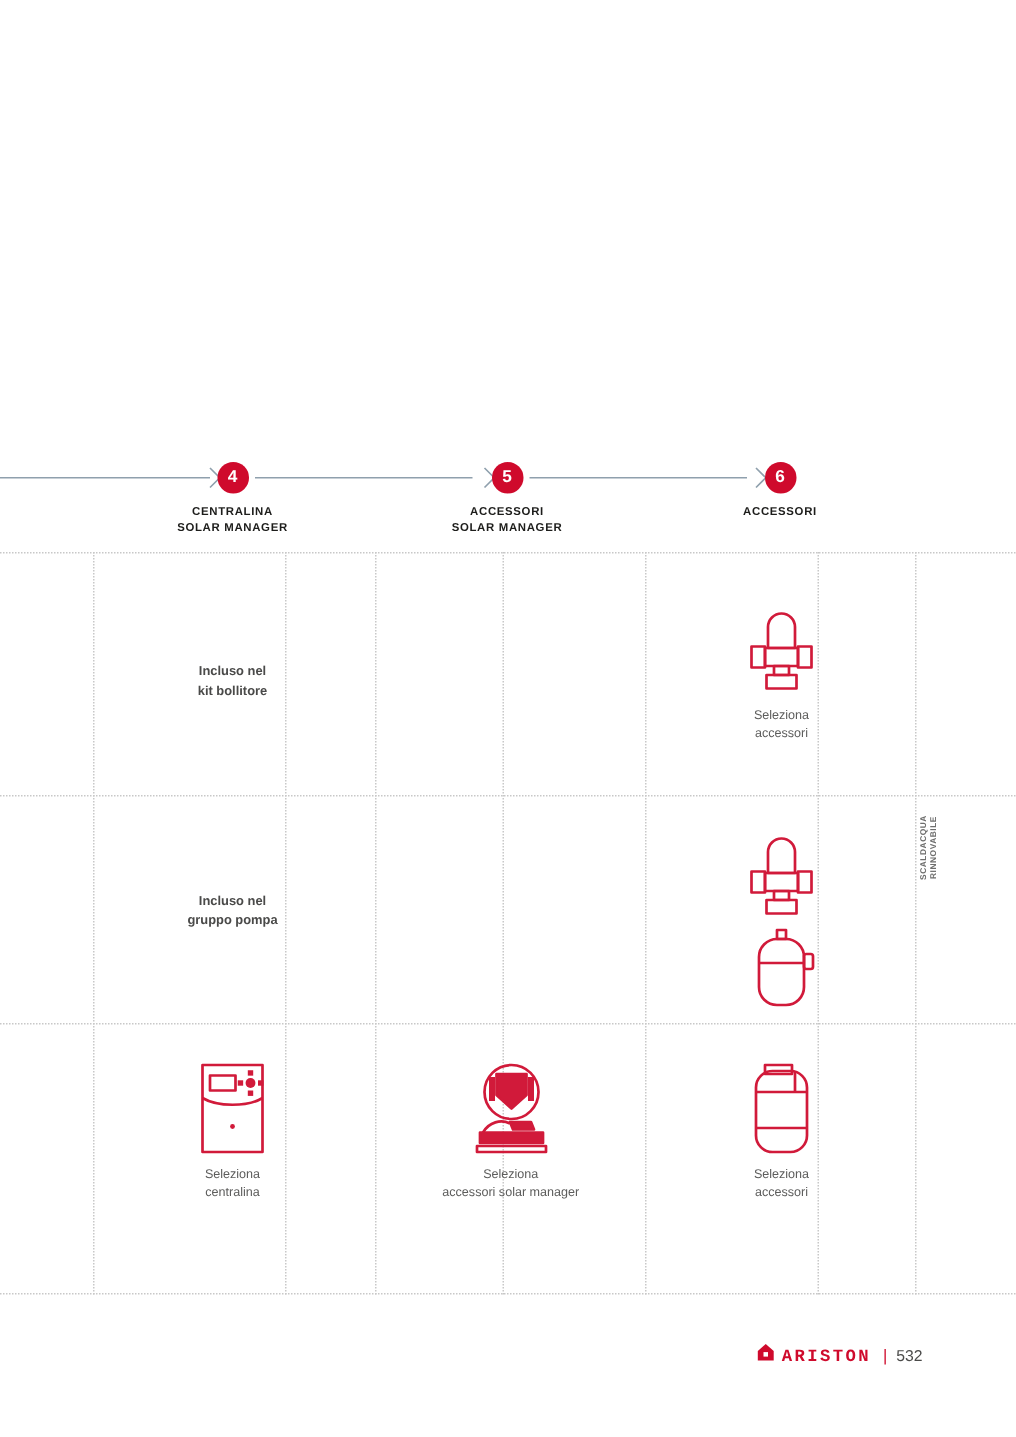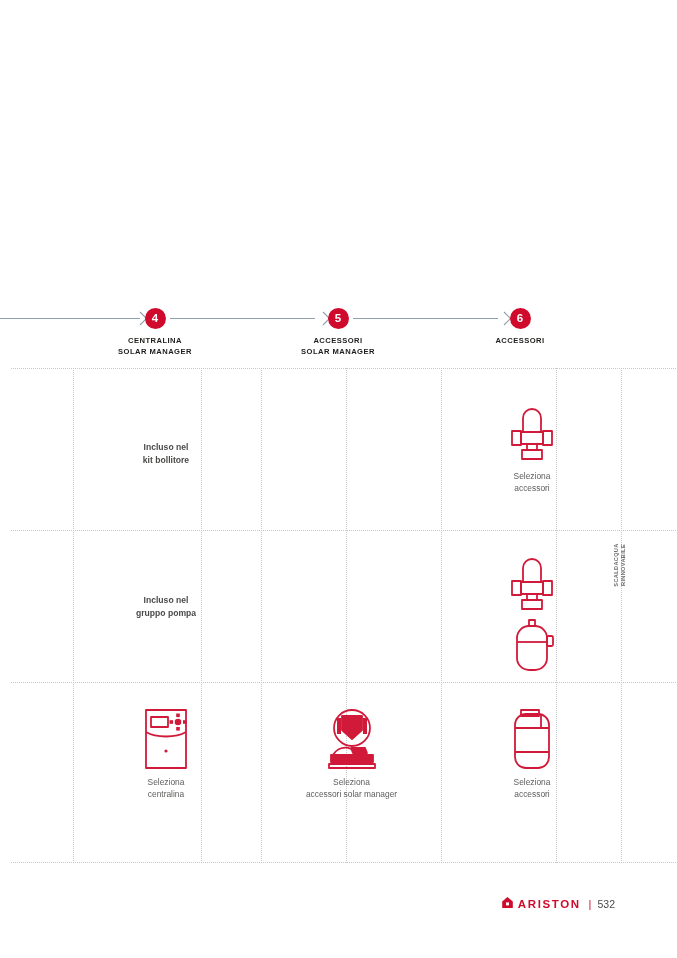--- a/index.html
+++ b/index.html
@@ -69,7 +69,7 @@
   
   #grid {
     position: absolute;
-    left: 11px;
+    left: 0;
     top: 368px;
     width: 623px;
     height: 495px;

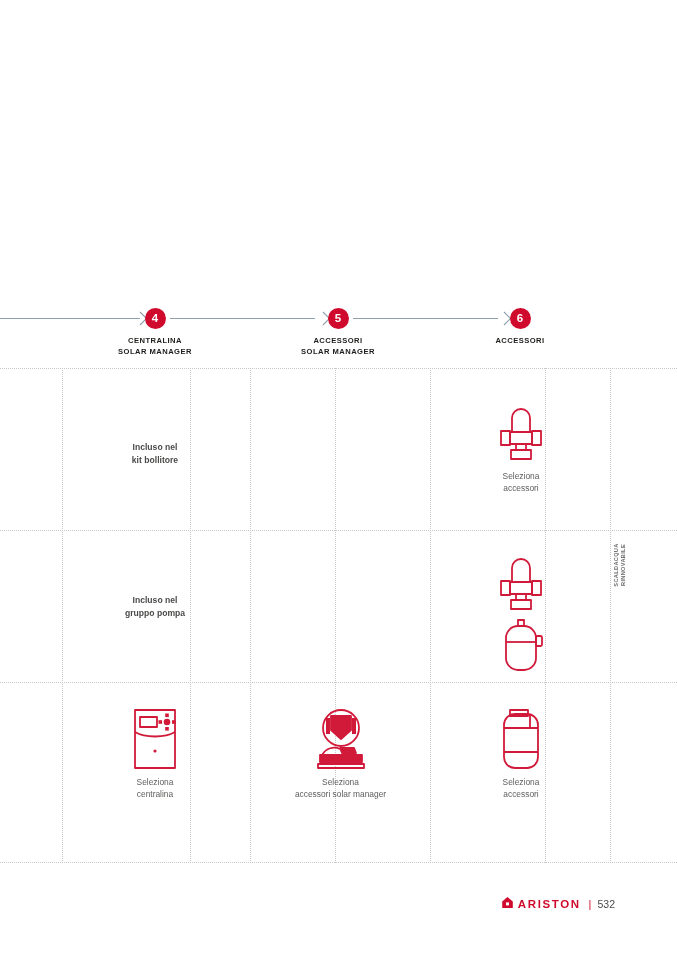--- a/index.html
+++ b/index.html
@@ -156,6 +156,7 @@
     font-weight: bold;
     color: #cf0a2c;
     letter-spacing: 1.6px;
+    font-family: Liberation Mono, monospace;
   }
   .foot-sep {
     color: #cf0a2c;

